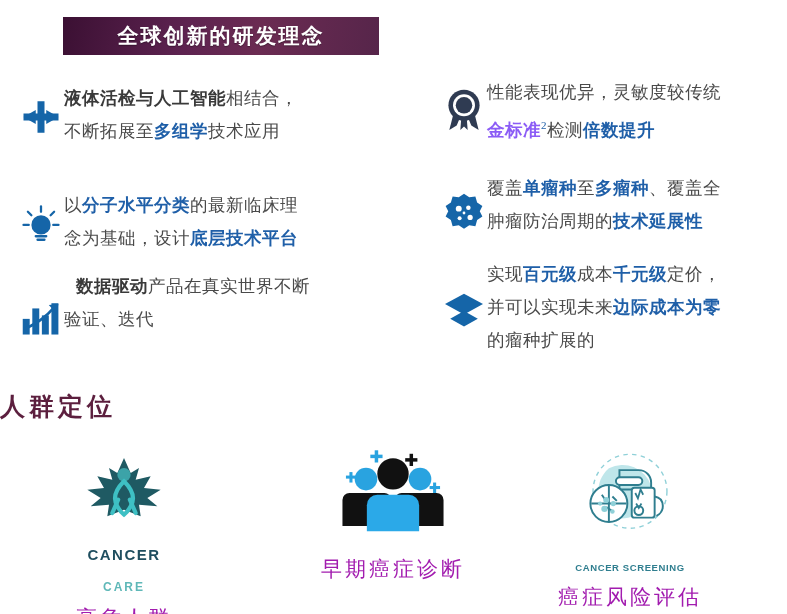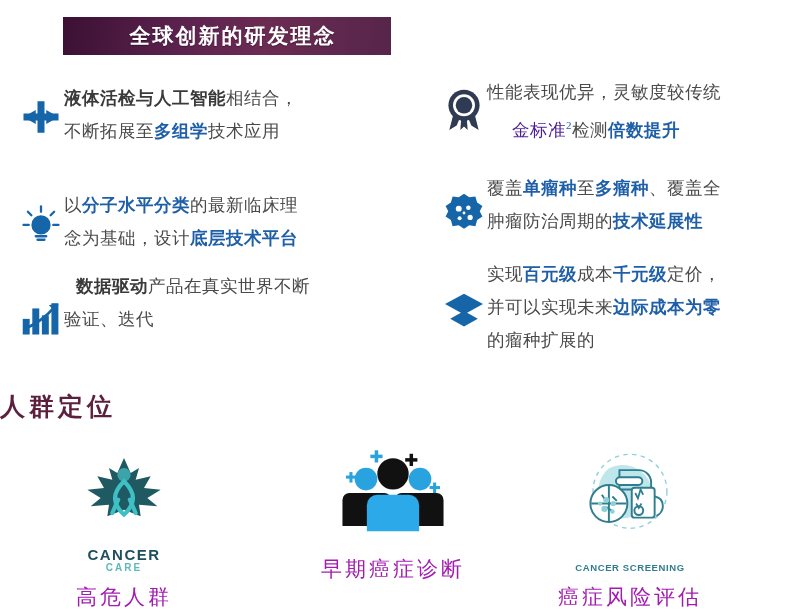--- a/index.html
+++ b/index.html
@@ -23,7 +23,7 @@
     text-shadow:0 1px 1px rgba(0,0,0,.35);
   }
   #banner-left{left:63px;top:17px;width:316px;
-    background:linear-gradient(100deg,#3b1033 0%,#5d2350 38%,#6b2b52 62%,#56254a 100%);padding-left:12px;}
+    background:linear-gradient(100deg,#3b1033 0%,#5d2350 38%,#6b2b52 62%,#56254a 100%);}
   #banner-right{left:460px;top:17px;width:255px;
     background:linear-gradient(100deg,#3b1033 0%,#5c2350 40%,#6e2d55 65%,#52214a 100%);}
   .bullet{position:absolute;display:flex;align-items:flex-start;}

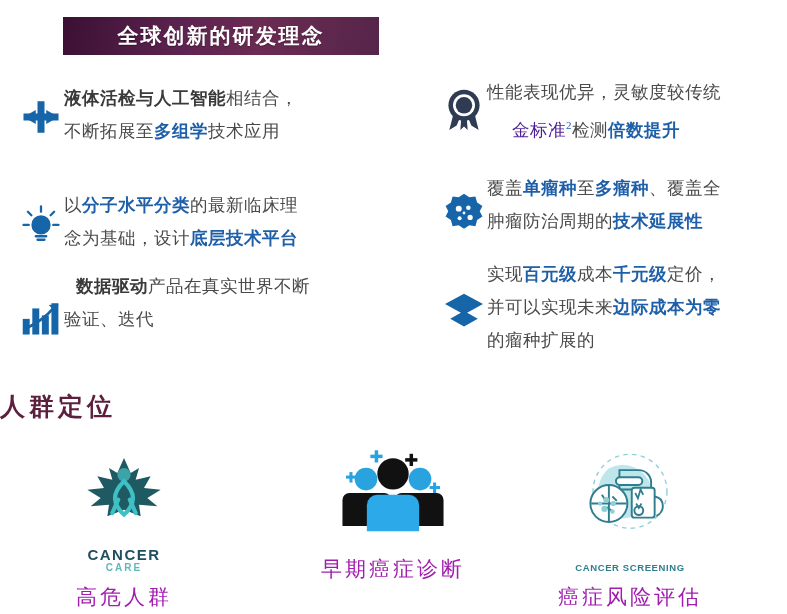--- a/index.html
+++ b/index.html
@@ -163,7 +163,7 @@
     </div>
     <div class="btext">
         <div><span>性能表现优异，灵敏度较传统</span></div>
-        <div><span style="color: #4c1d95; font-weight: normal; margin-left: 25px;">金标准</span><sup class="sup">2</sup><span>检测</span><span style="color: rgb(31, 95, 168); font-weight: bold;">倍数提升</span></div>
+        <div><span style="color: #8b5cf6; font-weight: bold;">金标准</span><sup class="sup">2</sup><span>检测</span><span style="color: rgb(31, 95, 168); font-weight: bold;">倍数提升</span></div>
       </div>
   </div>
 

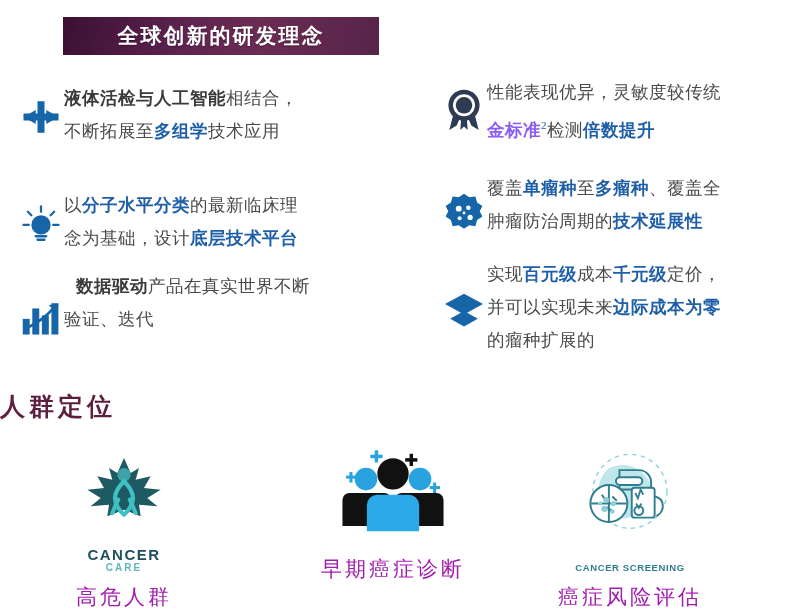--- a/index.html
+++ b/index.html
@@ -75,7 +75,7 @@
   }
   .logo-sub{
     font-family:"Liberation Sans","DejaVu Sans",sans-serif;
-    font-weight:bold;color:#5fb8b8;font-size:10px;letter-spacing:2px;margin-top:0;
+    font-weight:bold;color:#5fb8b8;font-size:12px;letter-spacing:2px;margin-top:18px;
   }
   .screen-word{
     font-family:"Liberation Sans","DejaVu Sans",sans-serif;

